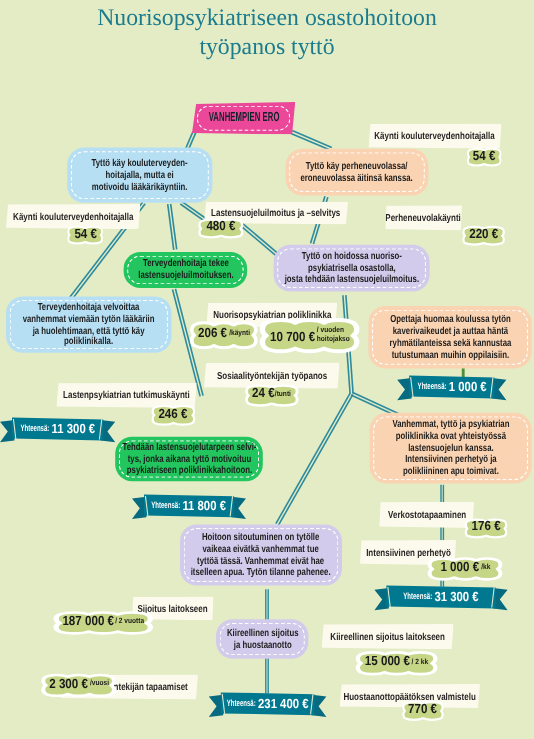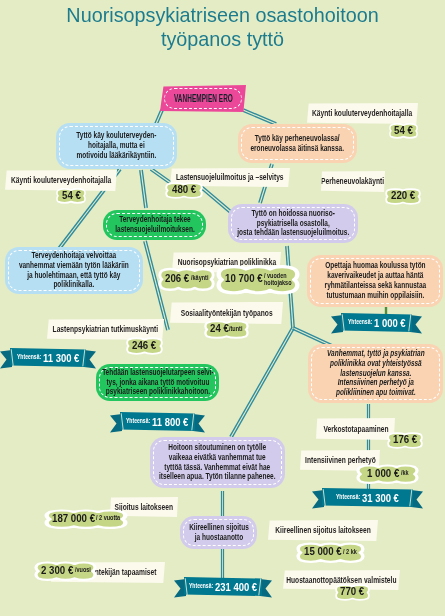--- a/index.html
+++ b/index.html
@@ -8,7 +8,7 @@
   #stage{position:relative;width:445px;height:616px;}
 
   .title{position:absolute;left:0;top:4px;width:445px;text-align:center;color:#1c7c8e;
-    font-family:Liberation Sans, sans-serif;font-size:19.8px;line-height:23.5px;}
+    font-family:Liberation Serif, serif;font-size:19.8px;line-height:23.5px;}
 
   #lines{position:absolute;left:0;top:0;width:445px;height:616px;}
 

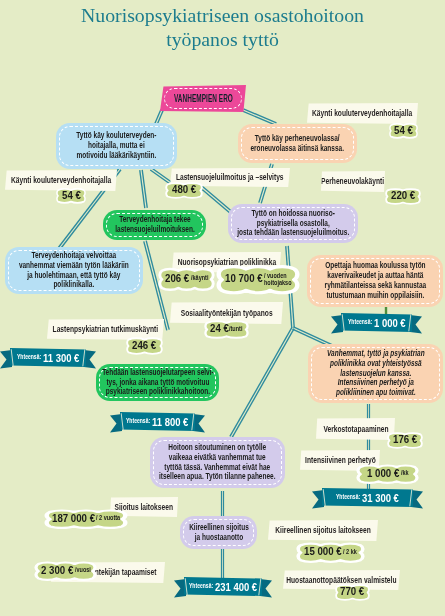--- a/index.html
+++ b/index.html
@@ -39,7 +39,7 @@
   .cloud .txt{position:absolute;left:0;top:0;width:100%;height:100%;
      display:flex;align-items:center;justify-content:center;
      color:#1a1a1a;font-weight:bold;white-space:nowrap;}
-  .cloud .inner{display:flex;align-items:center;}
+  .cloud .inner{display:flex;align-items:flex-end;}
   .cloud .txt .amt{font-size:11px;display:block;transform:scaleX(0.88);
      transform-origin:left center;white-space:nowrap;}
   .cloud .txt .per{font-size:6.4px;display:block;line-height:6.6px;

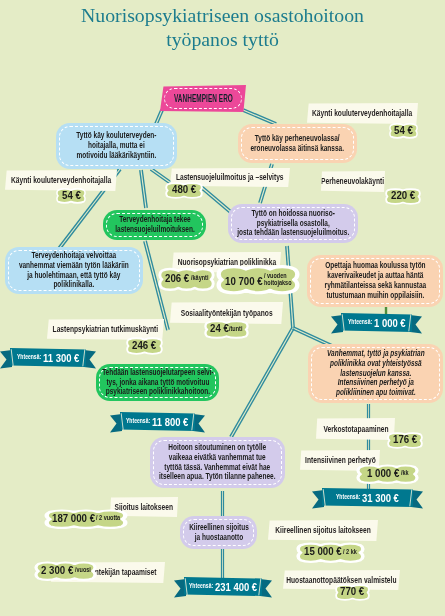--- a/index.html
+++ b/index.html
@@ -136,7 +136,7 @@
         <i class="dash"></i>
         <span class="bub-in">Tehdään lastensuojelutarpeen selvi-<br>tys, jonka aikana tyttö motivoituu<br>psykiatriseen poliklinikkahoitoon.</span>
       </div>
-      <div class="bub b-peach" style="left: 308px; top: 344px; width: 135px; height: 59px; font-style: italic;">
+      <div class="bub b-peach" style="left: 308px; top: 344px; width: 135px; height: 59px;">
         <i class="dash"></i>
         <span class="bub-in">Vanhemmat, tyttö ja psykiatrian<br>poliklinikka ovat yhteistyössä<br>lastensuojelun kanssa.<br>Intensiivinen perhetyö ja<br>polikliininen apu toimivat.</span>
       </div>

